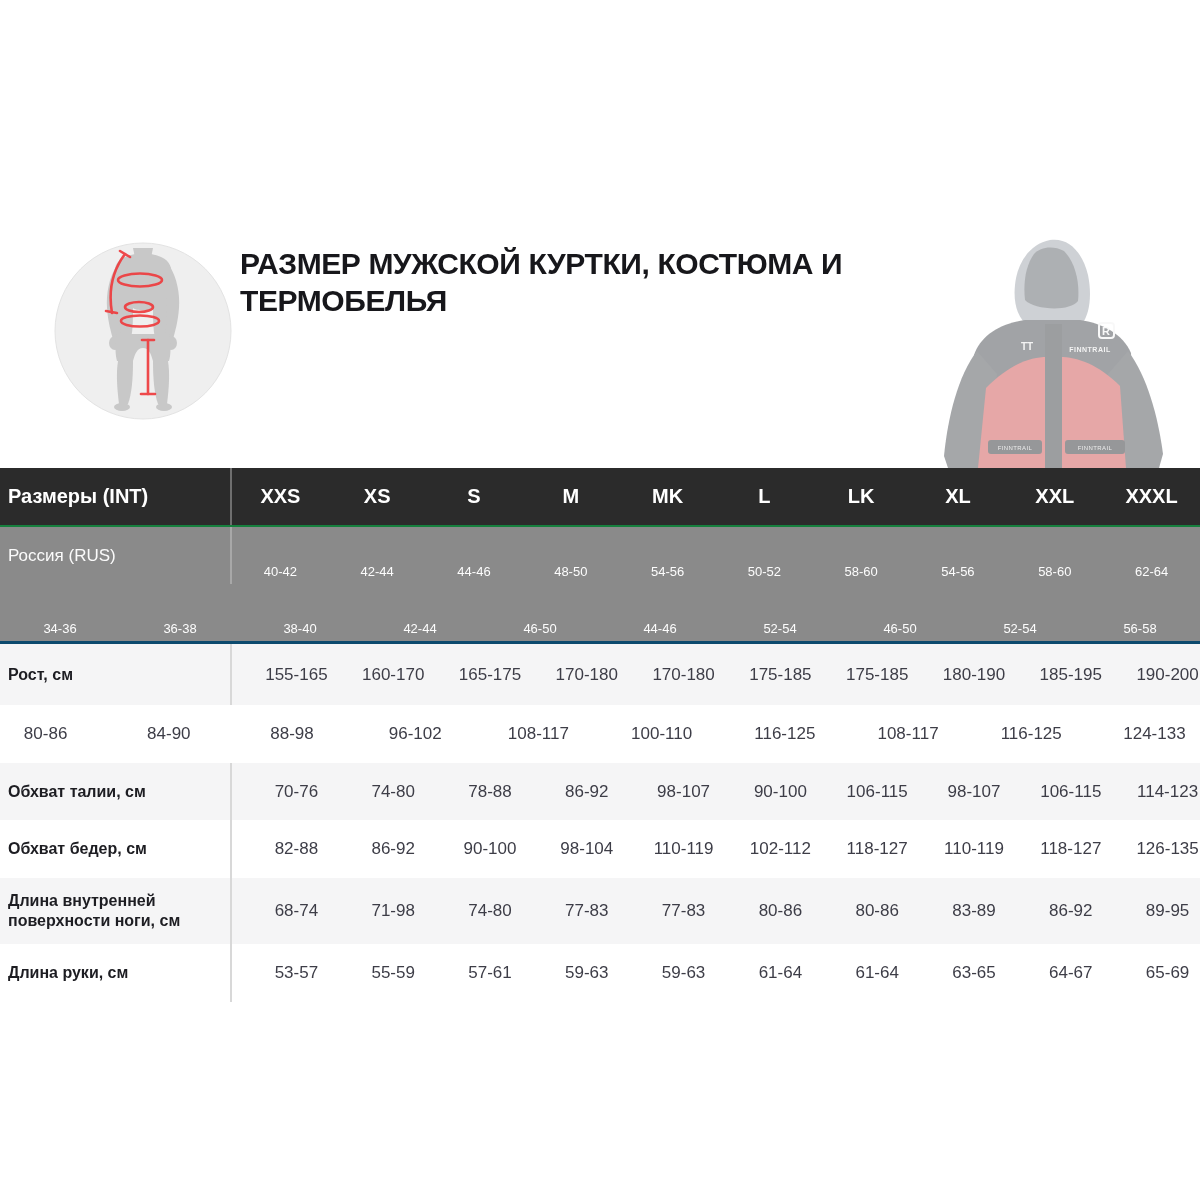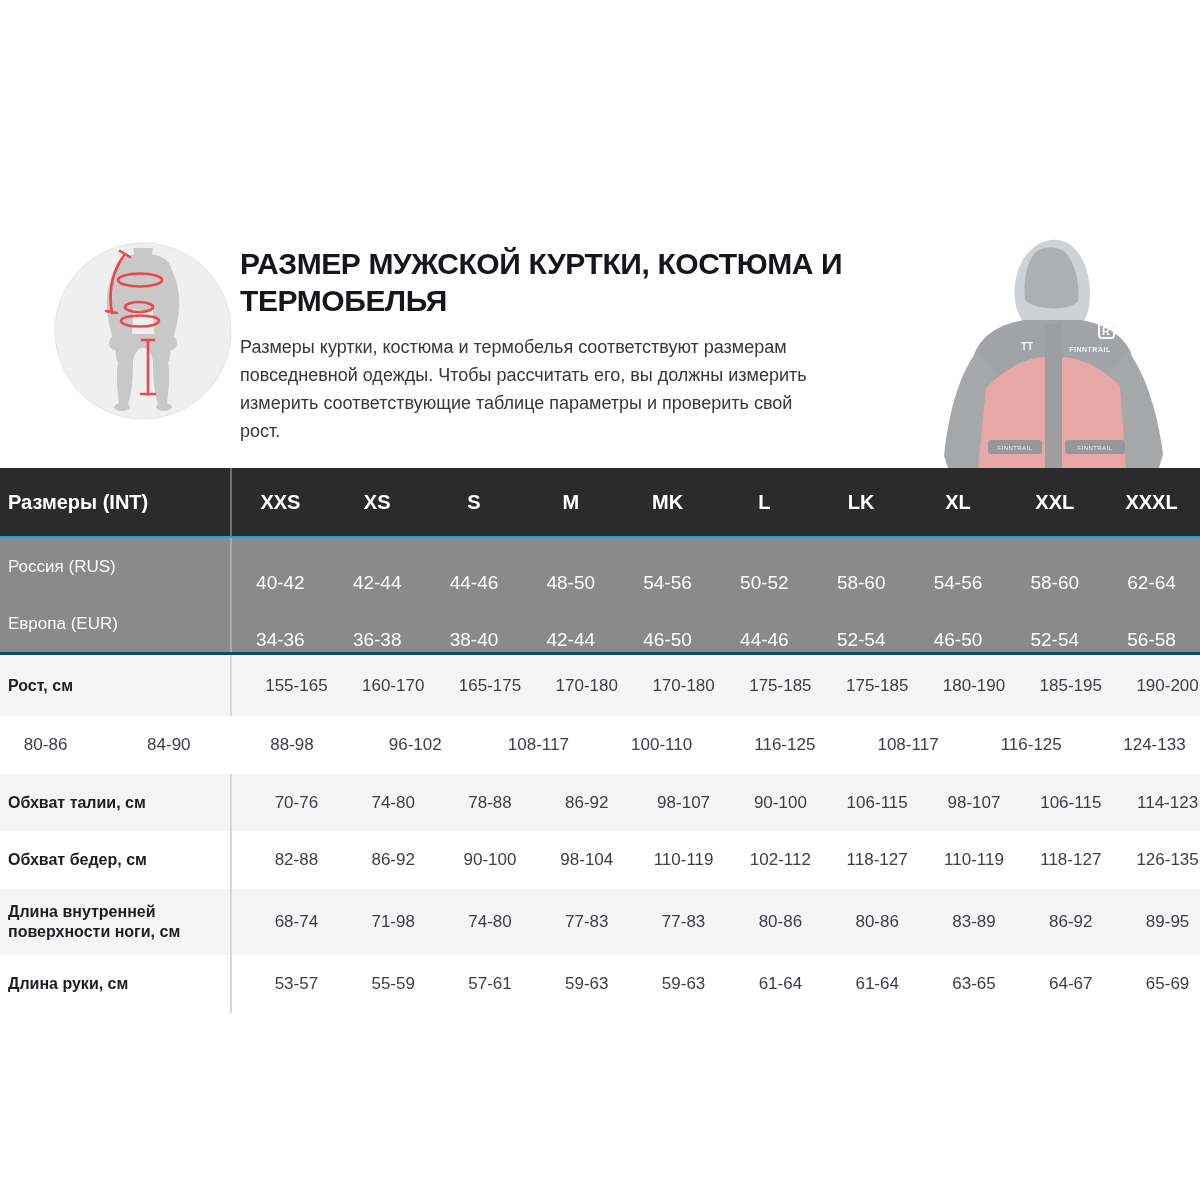--- a/index.html
+++ b/index.html
@@ -78,10 +78,6 @@
   <div class="intro">
     <div class="title">РАЗМЕР МУЖСКОЙ КУРТКИ, КОСТЮМА И
 ТЕРМОБЕЛЬЯ</div>
-    <div class="desc">Размеры куртки, костюма и термобелья соответствуют размерам
-повседневной одежды. Чтобы рассчитать его, вы должны измерить
-измерить соответствующие таблице параметры и проверить свой
-рост.</div>
   </div>
 
   <svg class="jacket" viewBox="0 0 270 244" aria-hidden="true">

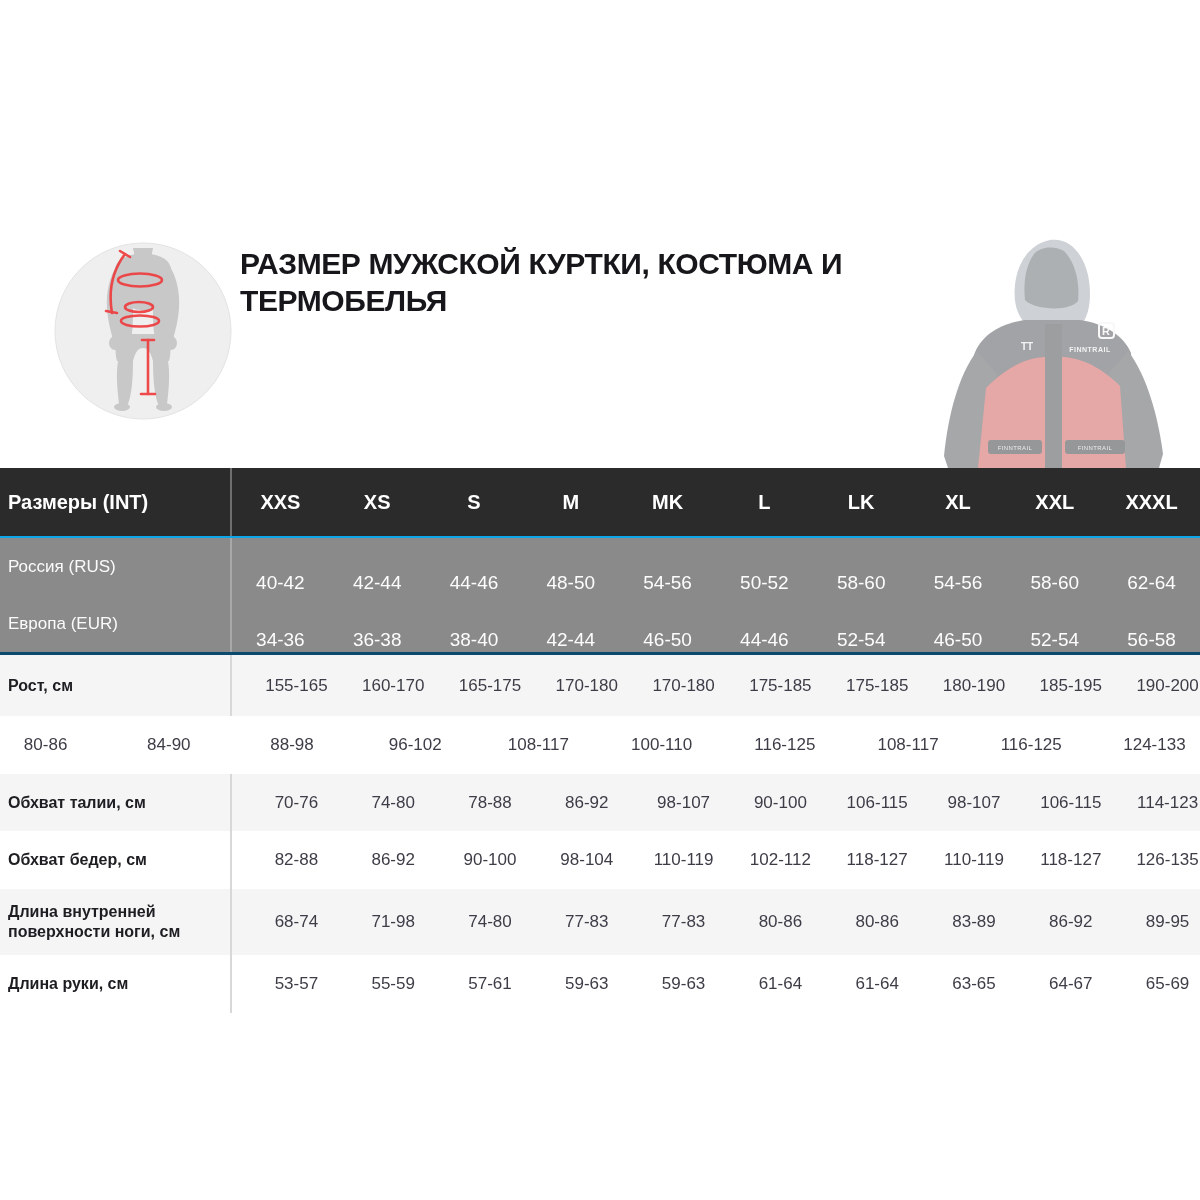--- a/index.html
+++ b/index.html
@@ -25,7 +25,7 @@
   .tlabel { width:232px; padding-left:8px; flex:0 0 232px; white-space:pre-line; align-self:stretch; display:flex; align-items:center; }
   .tcell { flex:1 1 0; text-align:center; }
 
-  .thead { height:70px; background:#2b2b2b; border-bottom:2px solid #0ea5e9; }
+  .thead { height:59px; background:#2b2b2b; border-bottom:2px solid #15803d; }
   .thead .tlabel { font-size:20px; font-weight:bold; color:#ffffff; border-right:2px solid #6f6f6f; }
   .thead .tcell { font-size:20px; font-weight:bold; color:#ffffff; }
 

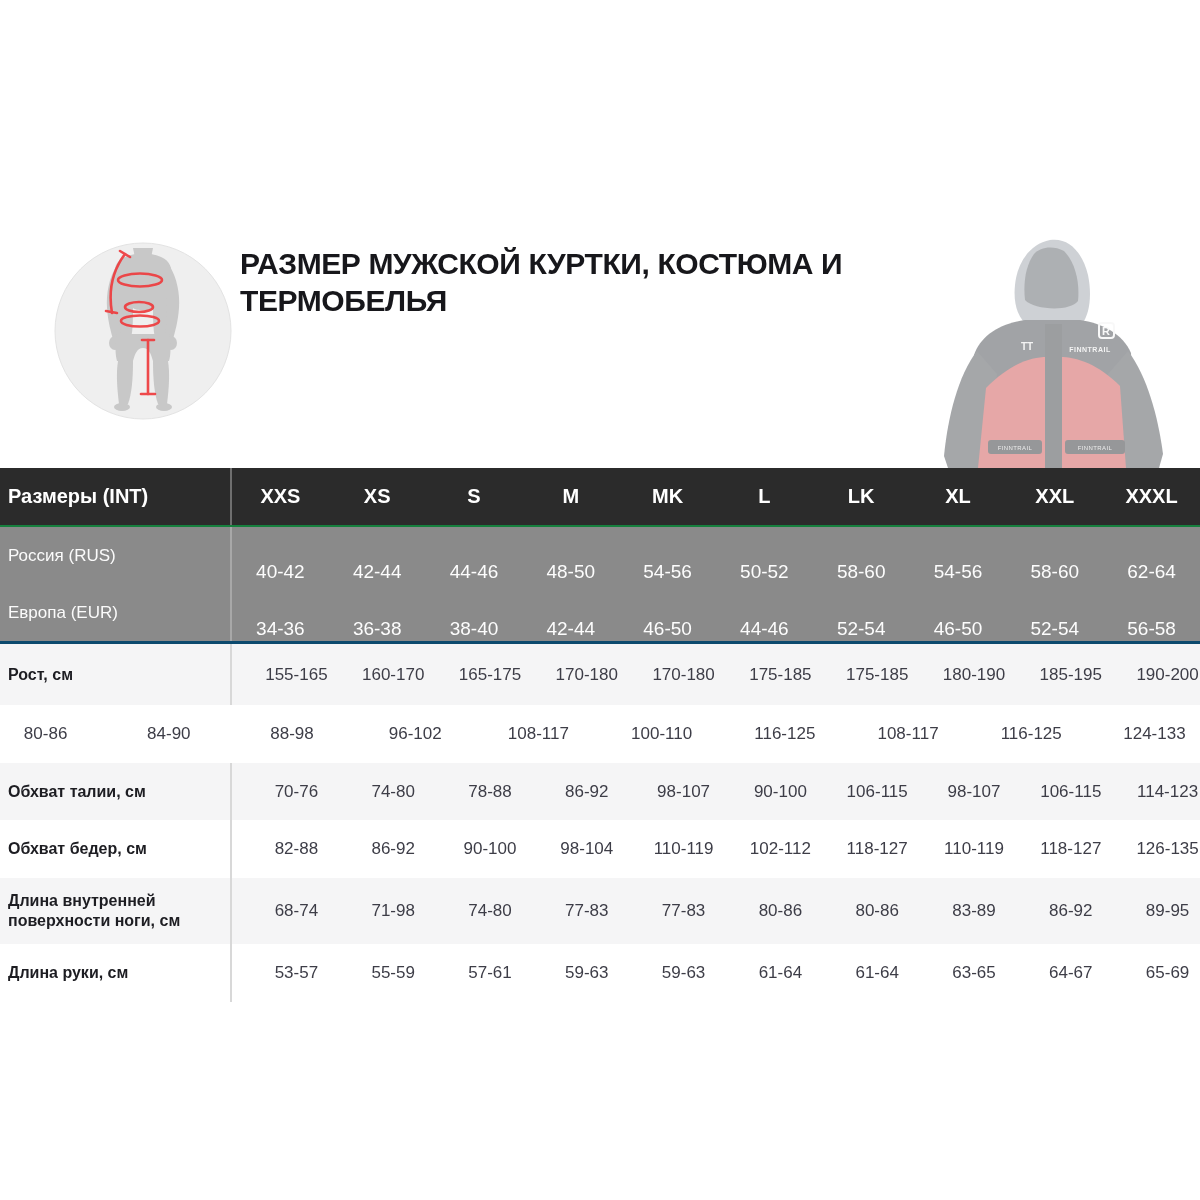--- a/index.html
+++ b/index.html
@@ -32,7 +32,7 @@
   .gray-block { border-bottom:3px solid #0c4a6e; }
   .trow.gray { height:57px; background:#8a8a8a; }
   .trow.gray .tlabel { font-size:17px; color:#fbfbfb; border-right:2px solid #a8a8a8; }
-  .trow.gray .tcell { font-size:19px; color:#fdfdfd;margin-top:32px; }
+  .trow.gray .tcell { font-size:13px; color:#fdfdfd;margin-top:32px; }
 
   .trow.meas { height:58px; background:#ffffff;gap:32px; }
   .meas-rows .trow:nth-child(odd) { background:#f5f5f6; }

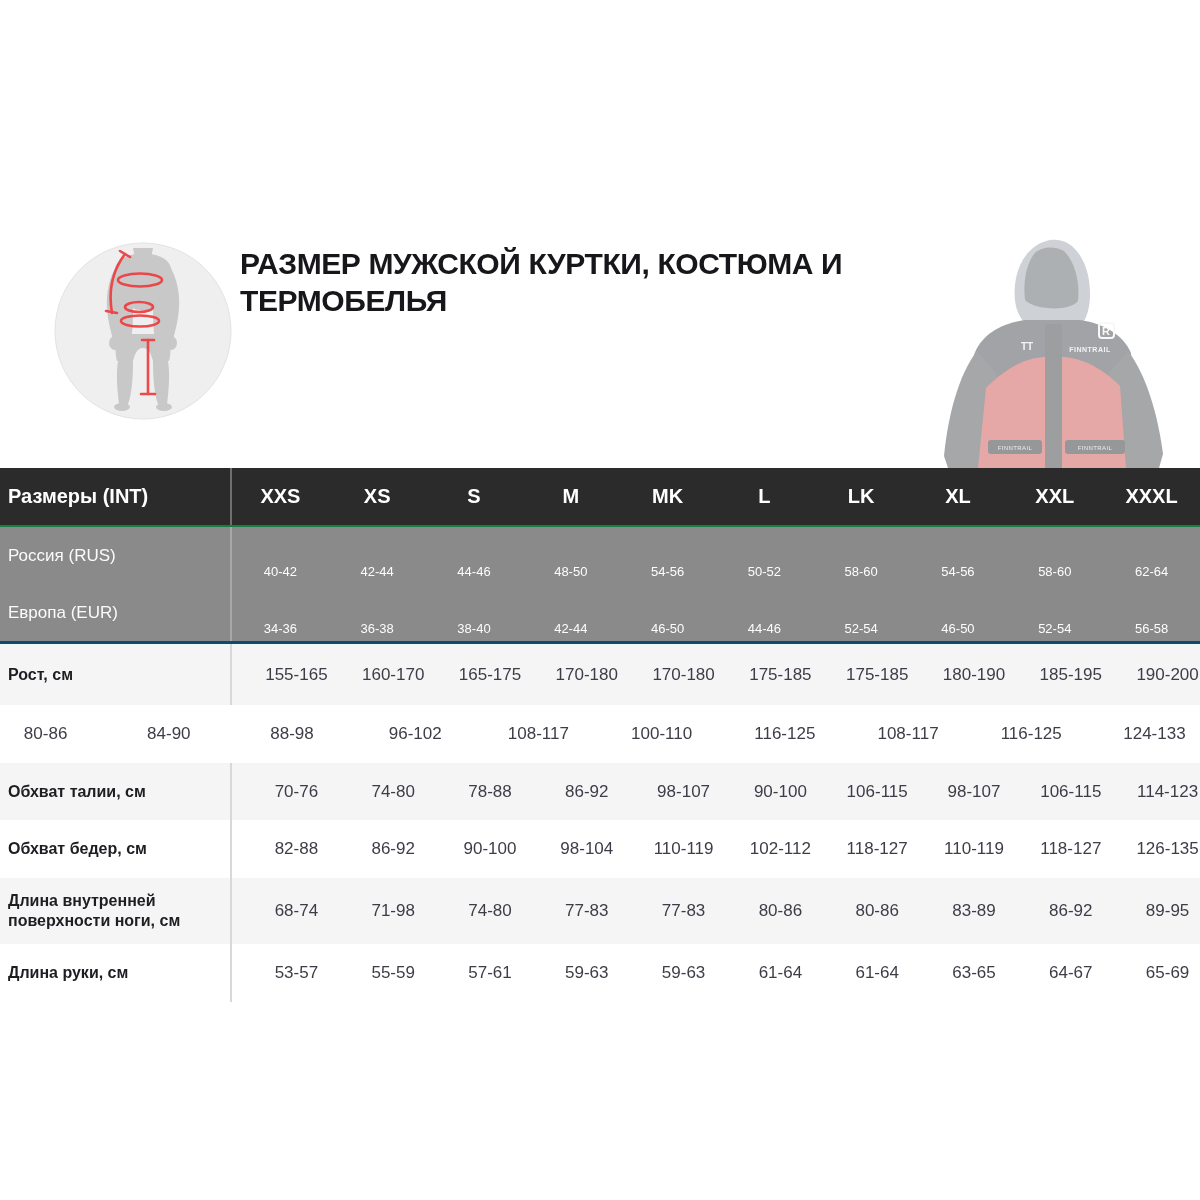--- a/index.html
+++ b/index.html
@@ -122,7 +122,6 @@
           <div class="tcell">62-64</div>
         </div>
         <div class="trow gray">
-          <div class="tlabel">Европа (EUR)</div>
           <div class="tcell">34-36</div>
           <div class="tcell">36-38</div>
           <div class="tcell">38-40</div>

